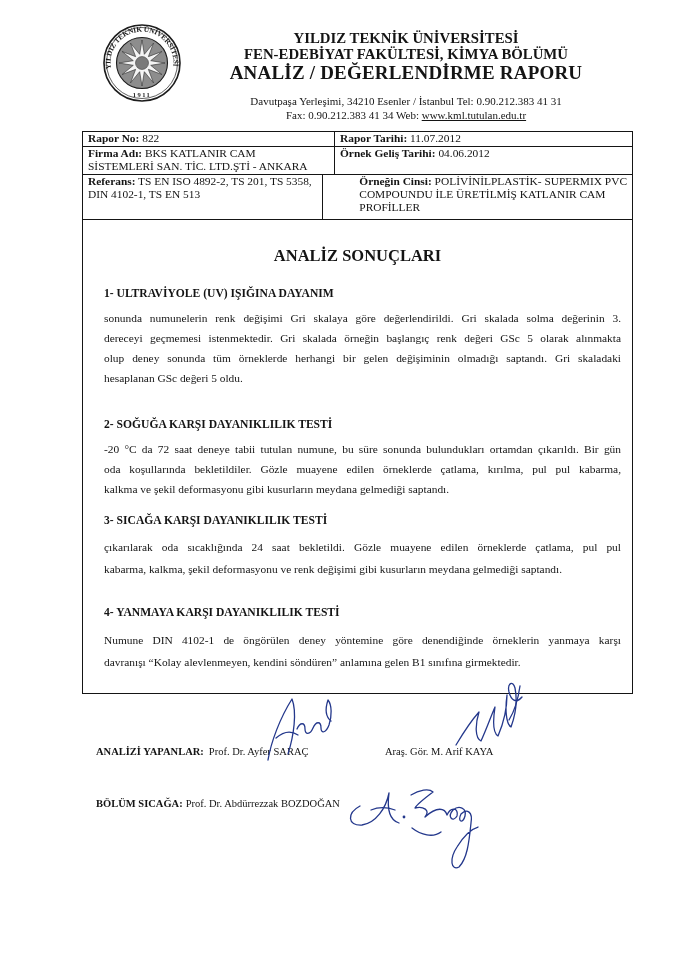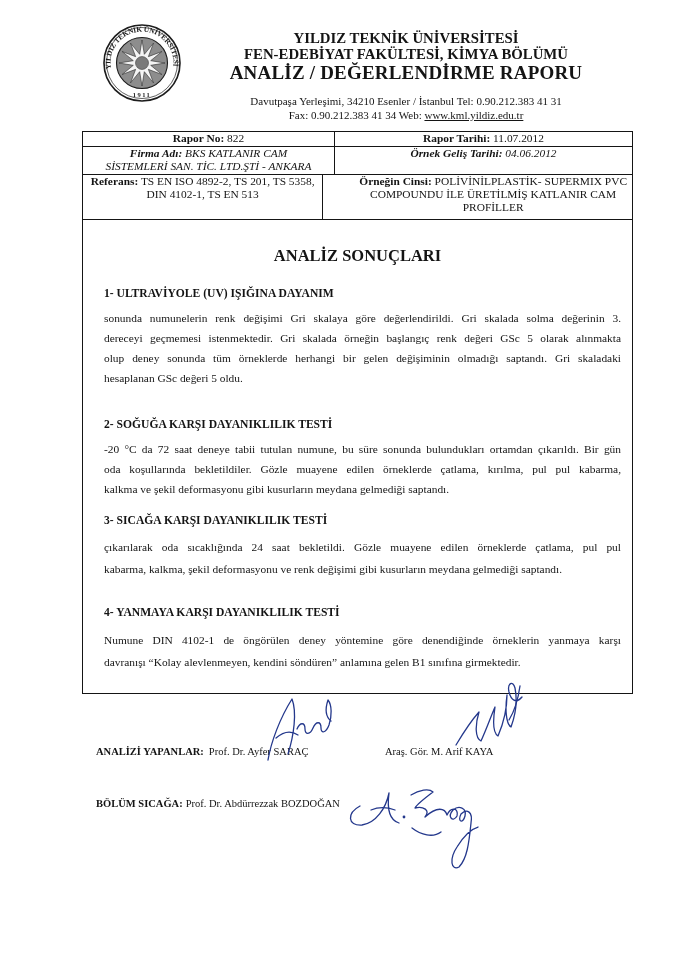--- a/index.html
+++ b/index.html
@@ -82,7 +82,7 @@
   <div class="hdr-line hdr-title">ANALİZ / DEĞERLENDİRME RAPORU</div>
   <div class="hdr-line hdr-addr">Davutpaşa Yerleşimi, 34210 Esenler / İstanbul Tel: 0.90.212.383 41 31</div>
   <div class="hdr-line hdr-fax">
-    <span>Fax: 0.90.212.383 41 34 Web: </span><a class="hdr-web">www.kml.yildiz.edu.tr</a>
+    <span>Fax: 0.90.212.383 41 34 Web: </span><a class="hdr-web">www.kml.tutulan.edu.tr</a>
   </div>
 
   <div class="info">

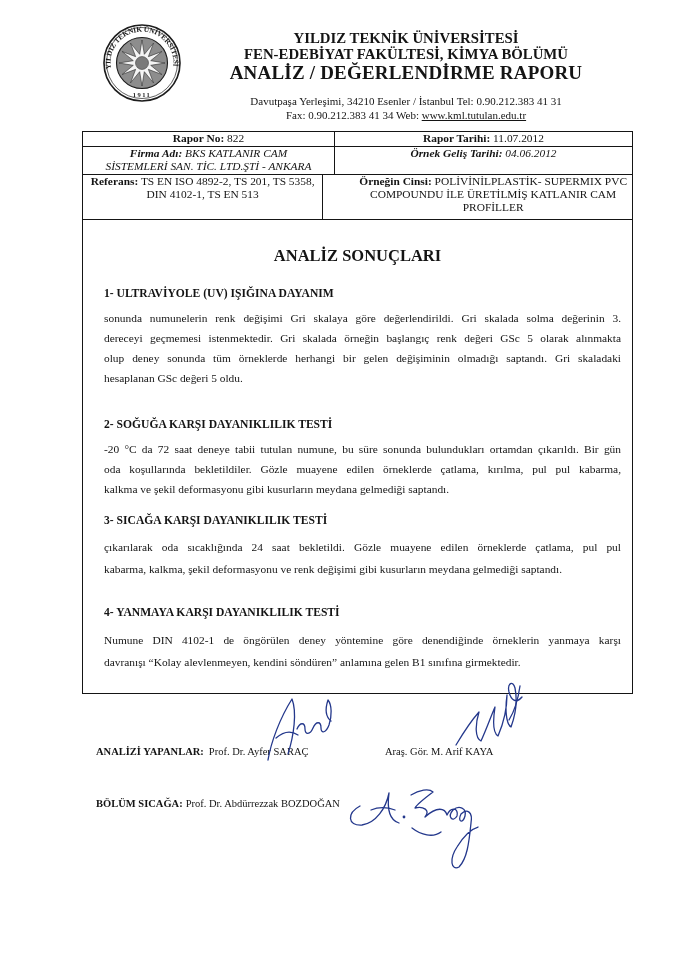--- a/index.html
+++ b/index.html
@@ -25,7 +25,7 @@
     border: 1.5px solid #151515; border-bottom: none; box-sizing: border-box;
   }
   .info-row { display: flex; border-bottom: 1.2px solid #151515; }
-  .info-cell { padding: 0 5px; font-size: 11.4px; line-height: 13px; box-sizing: border-box; white-space: nowrap; text-align: center; }
+  .info-cell { padding: 0 5px; font-size: 11.4px; line-height: 13px; box-sizing: border-box; white-space: nowrap; }
   .info-cell.left { width: 252px; border-right: 1.2px solid #151515; }
   .info-cell.right { flex: 1; }
   .row1 { height: 14px; }

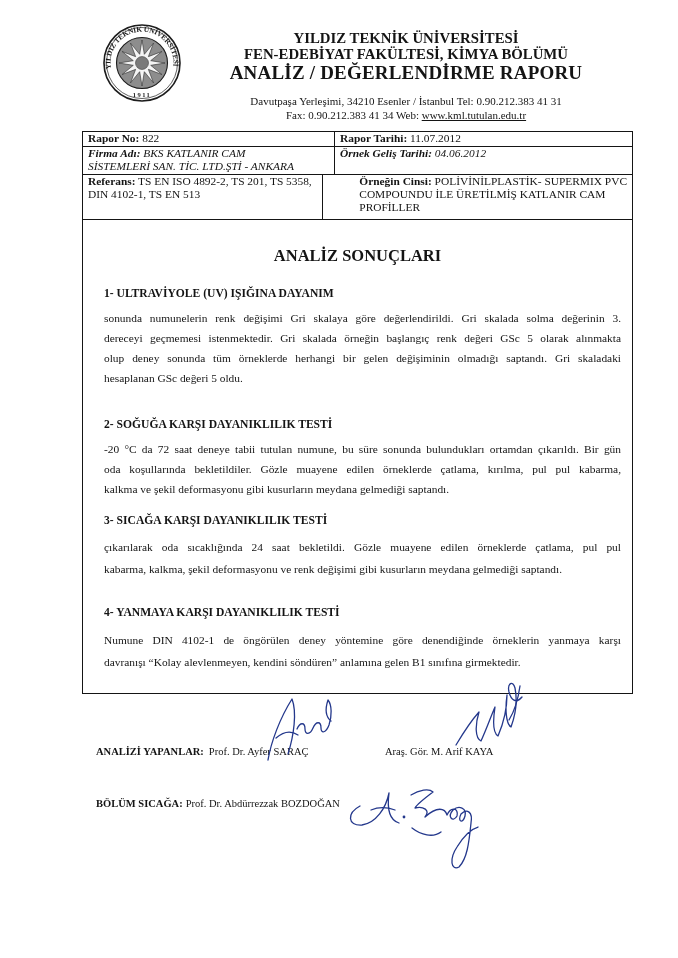--- a/index.html
+++ b/index.html
@@ -29,7 +29,7 @@
   .info-cell.left { width: 252px; border-right: 1.2px solid #151515; }
   .info-cell.right { flex: 1; }
   .row1 { height: 14px; }
-  .row2 { height: 27px; font-style: italic; }
+  .row2 { height: 27px; }
   .row3 { height: 44px; gap: 31px; }
   .lbl { font-weight: bold; }
 

